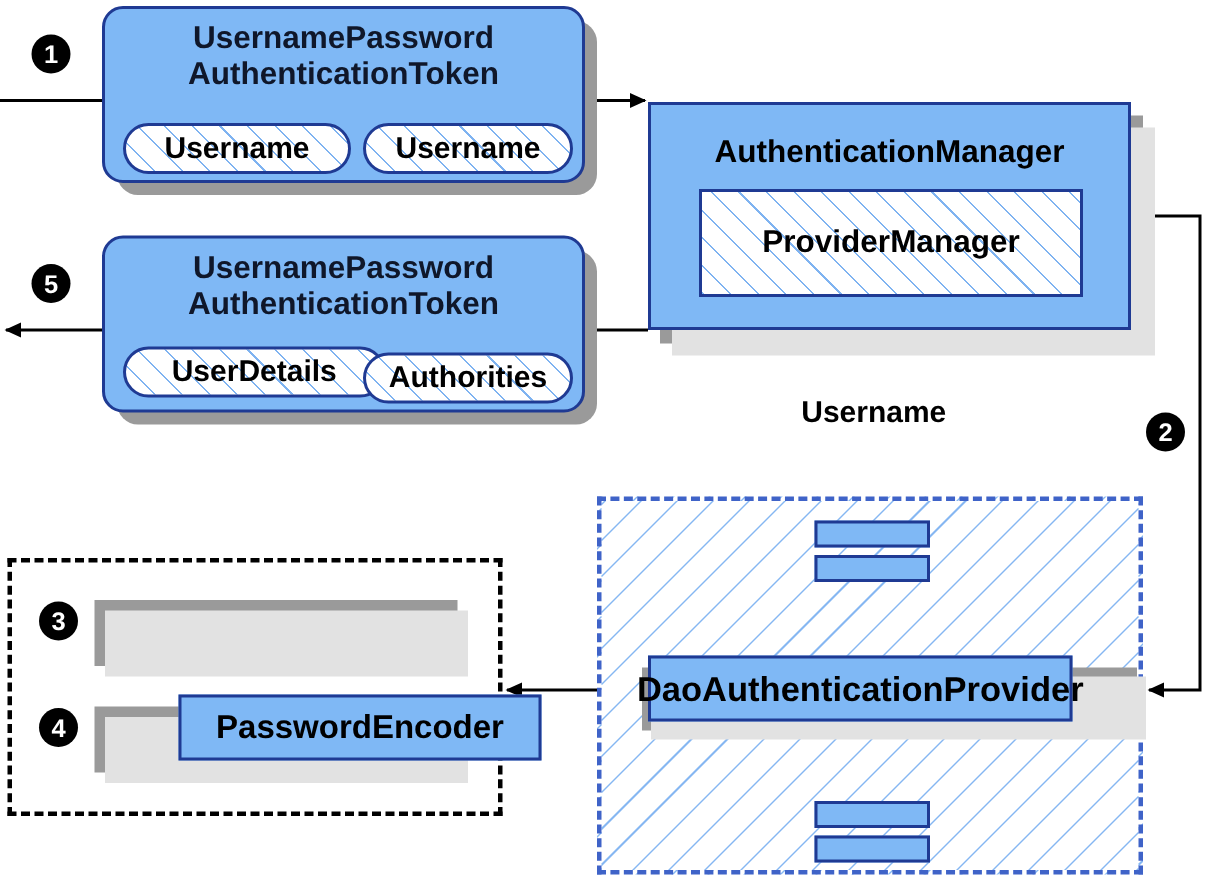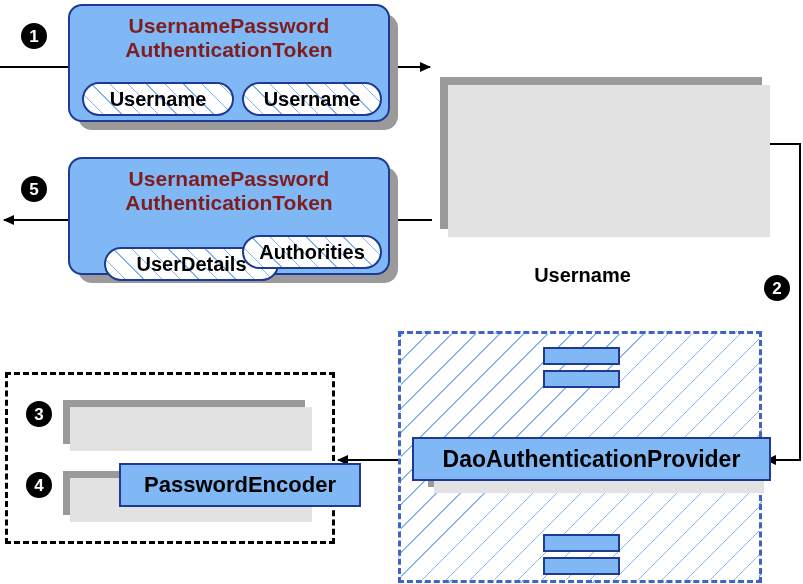--- a/index.html
+++ b/index.html
@@ -102,7 +102,7 @@
     font-weight: bold;
     font-size: 21px;
     line-height: 1.12;
-    color: #7f1d1d;
+    color: #0f172a;
   }
   .slot {
     position: absolute;

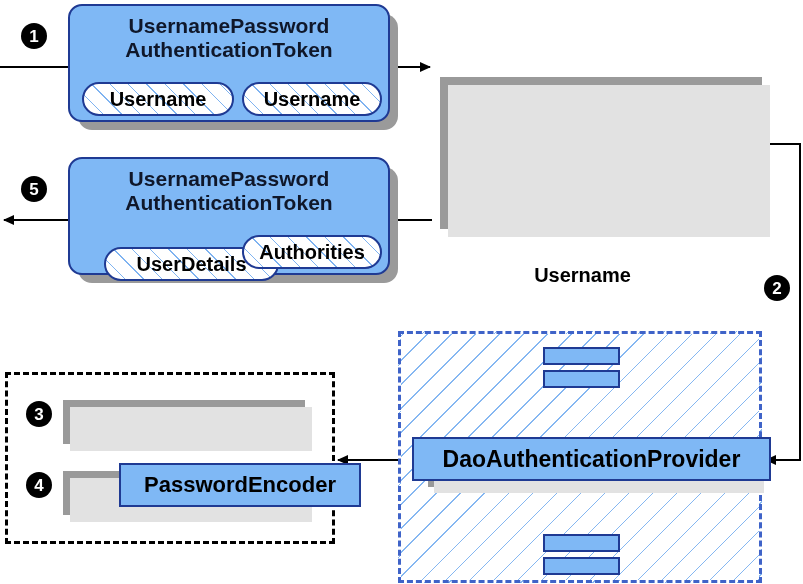--- a/index.html
+++ b/index.html
@@ -172,6 +172,10 @@
 
   <div class="abs shadow-layer" style="left:440px;top:77px;width:322px;height:152px;"></div>
   <div class="abs shadow-layer2" style="left:448px;top:85px;width:322px;height:152px;"></div>
+  <div class="abs blue-box" style="left:432px;top:68px;width:322px;height:152px;display:block;">
+    <div class="mgr-title">AuthenticationManager</div>
+    <div class="hatch-white" style="position:absolute;left:32px;top:56px;width:256px;height:72px;font-size:21px;">ProviderManager</div>
+  </div>
 
   <div class="abs shadow-layer rounded-token" style="left:78px;top:167px;width:320px;height:116px;"></div>
   <div class="abs blue-box rounded-token" style="left:68px;top:157px;width:322px;height:118px;display:block;">

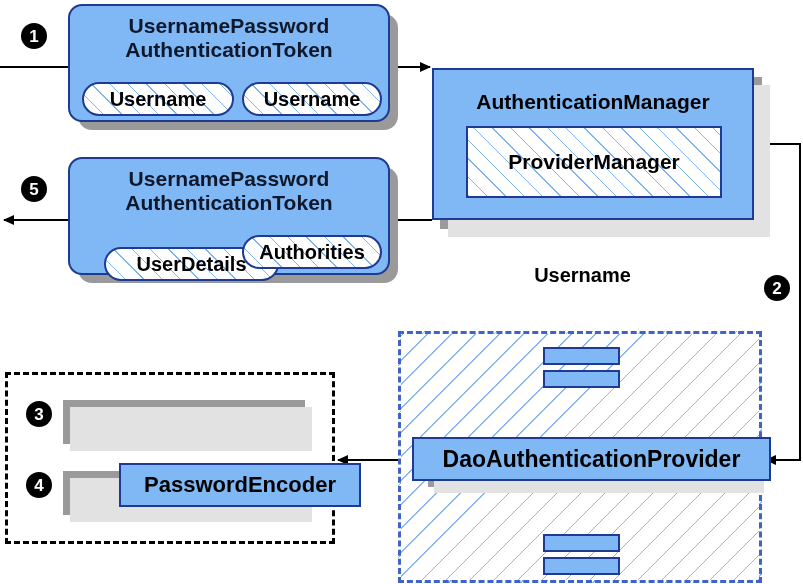--- a/index.html
+++ b/index.html
@@ -183,7 +183,7 @@
       <div>UsernamePassword</div>
       <div>AuthenticationToken</div>
     </div>
-    <div class="hatch-white slot" style="left:12px;top:88px;width:175px;margin-left:22px;">UserDetails</div>
+    <div class="hatch-white slot" style="left:12px;top:72px;width:175px;">UserDetails</div>
     <div class="hatch-white slot" style="left:172px;top:76px;width:140px;">Authorities</div>
   </div>
   <div class="abs bullet" style="left:21px;top:176px;">5</div>

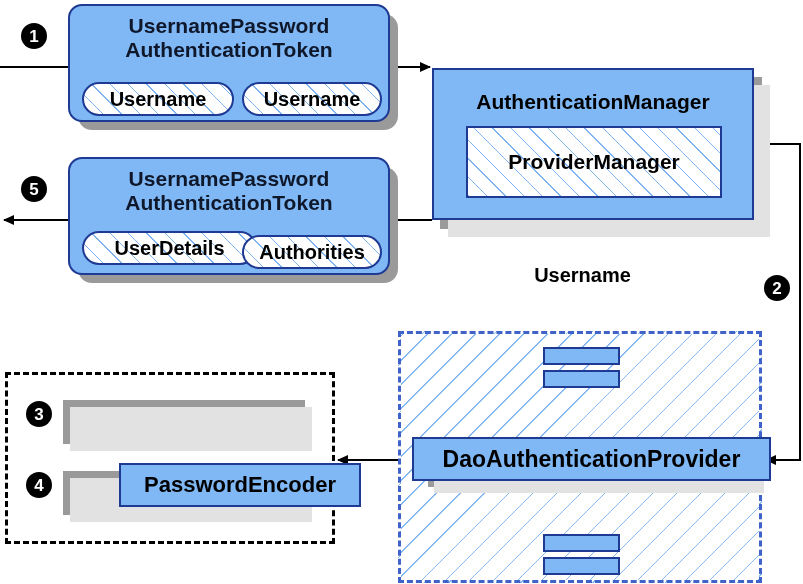--- a/index.html
+++ b/index.html
@@ -200,7 +200,7 @@
 
   <div class="abs shadow-layer" style="left:428px;top:445px;width:330px;height:42px;"></div>
   <div class="abs shadow-layer2" style="left:434px;top:451px;width:330px;height:42px;"></div>
-  <div class="abs blue-box" style="left:412px;top:437px;width:359px;height:44px;font-size:23px;">DaoAuthenticationProvider</div>
+  <div class="abs blue-box" style="left:432px;top:437px;width:283px;height:44px;font-size:23px;">DaoAuthenticationProvider</div>
 
   <div class="abs bar" style="left:543px;top:534px;width:77px;height:18px;"></div>
   <div class="abs bar" style="left:543px;top:557px;width:77px;height:18px;"></div>

